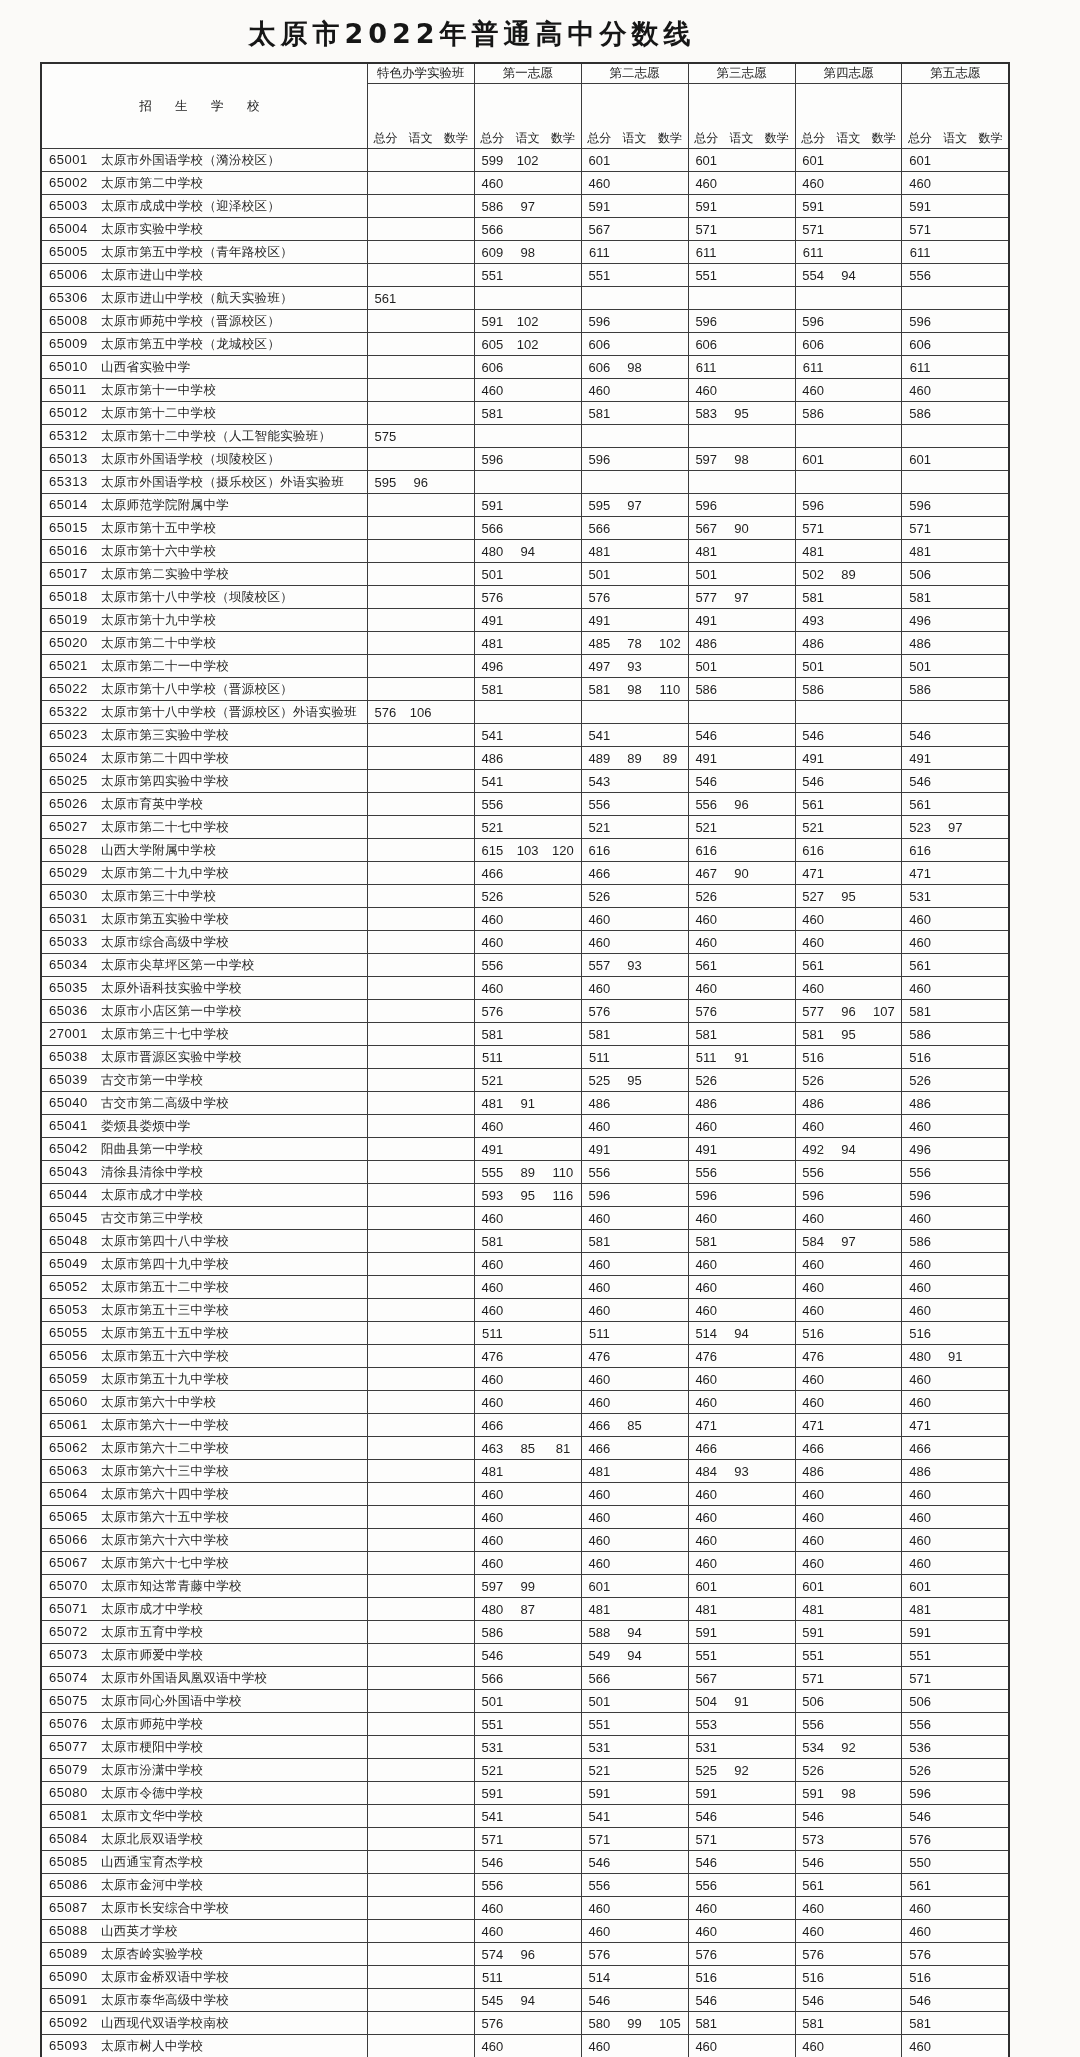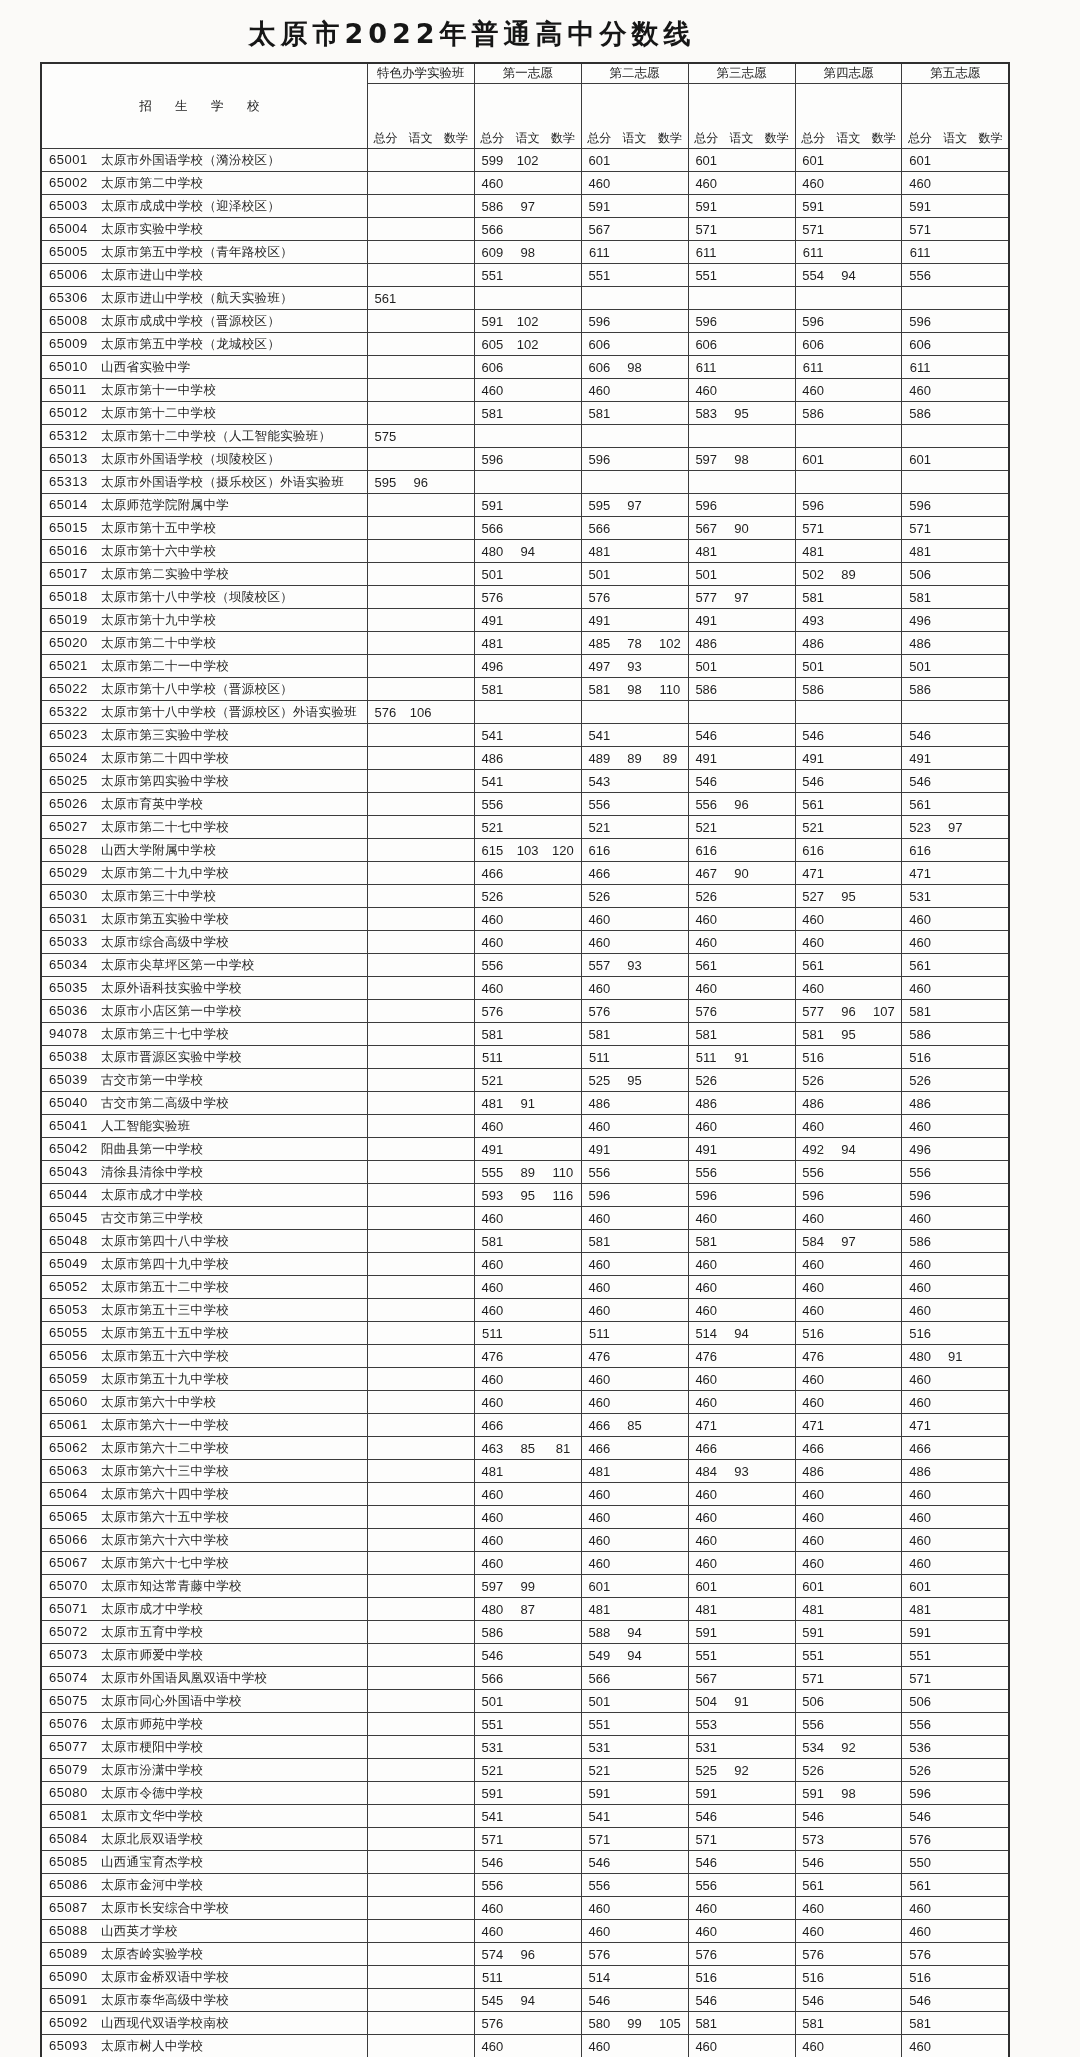--- a/index.html
+++ b/index.html
@@ -183,7 +183,7 @@
           <td class="grp"><span class="v"></span><span class="v"></span><span class="v"></span></td>
         </tr>
         <tr>
-          <td class="school"><span class="code">65008</span><span class="sname">太原市成成中学校（晋源校区）</span></td>
+          <td class="school"><span class="code">65008</span><span class="sname">太原市师苑中学校（晋源校区）</span></td>
           <td class="grp"><span class="v"></span><span class="v"></span><span class="v"></span></td>
           <td class="grp"><span class="v">591</span><span class="v">102</span><span class="v"></span></td>
           <td class="grp"><span class="v">596</span><span class="v"></span><span class="v"></span></td>

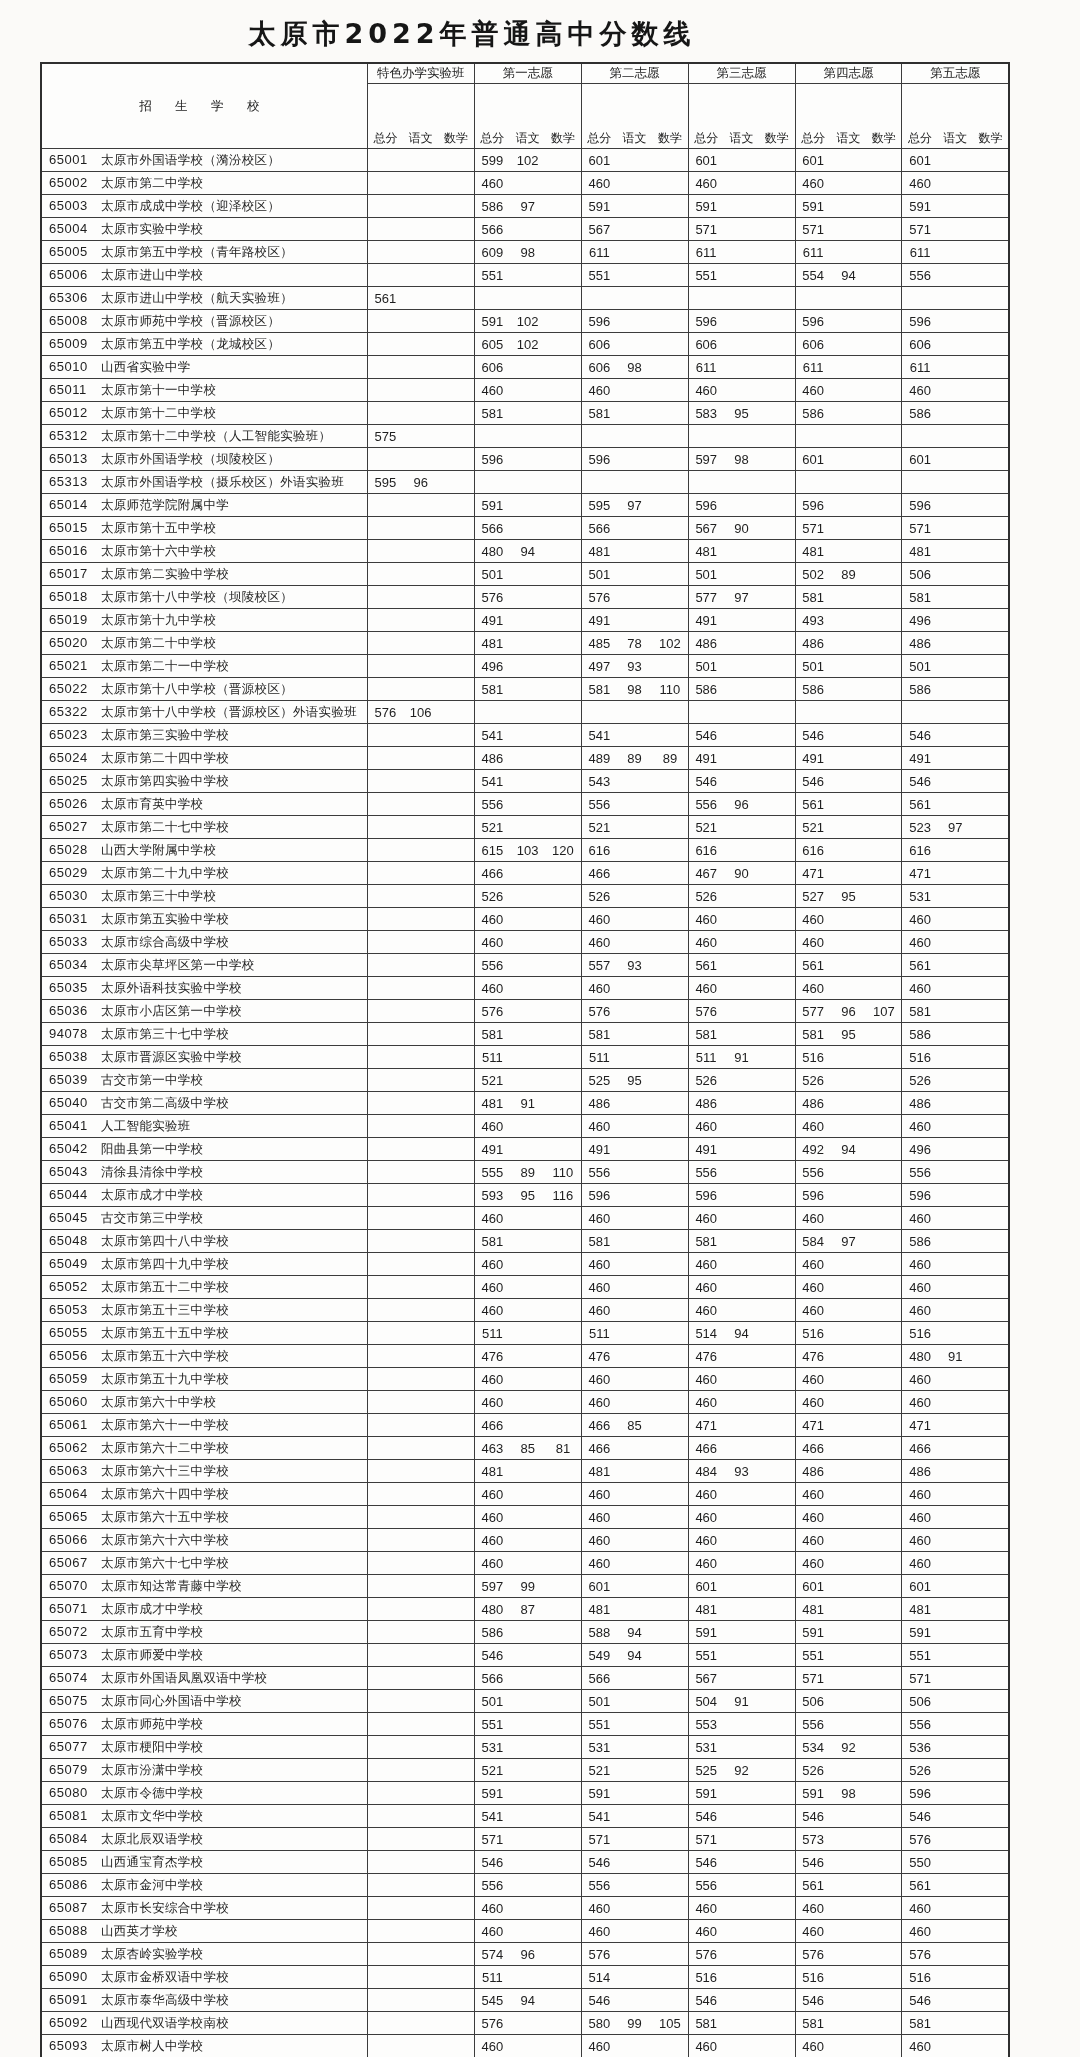--- a/index.html
+++ b/index.html
@@ -462,7 +462,7 @@
           <td class="grp"><span class="v">581</span><span class="v"></span><span class="v"></span></td>
         </tr>
         <tr>
-          <td class="school"><span class="code">94078</span><span class="sname">太原市第三十七中学校</span></td>
+          <td class="school"><span class="code">27001</span><span class="sname">太原市第三十七中学校</span></td>
           <td class="grp"><span class="v"></span><span class="v"></span><span class="v"></span></td>
           <td class="grp"><span class="v">581</span><span class="v"></span><span class="v"></span></td>
           <td class="grp"><span class="v">581</span><span class="v"></span><span class="v"></span></td>

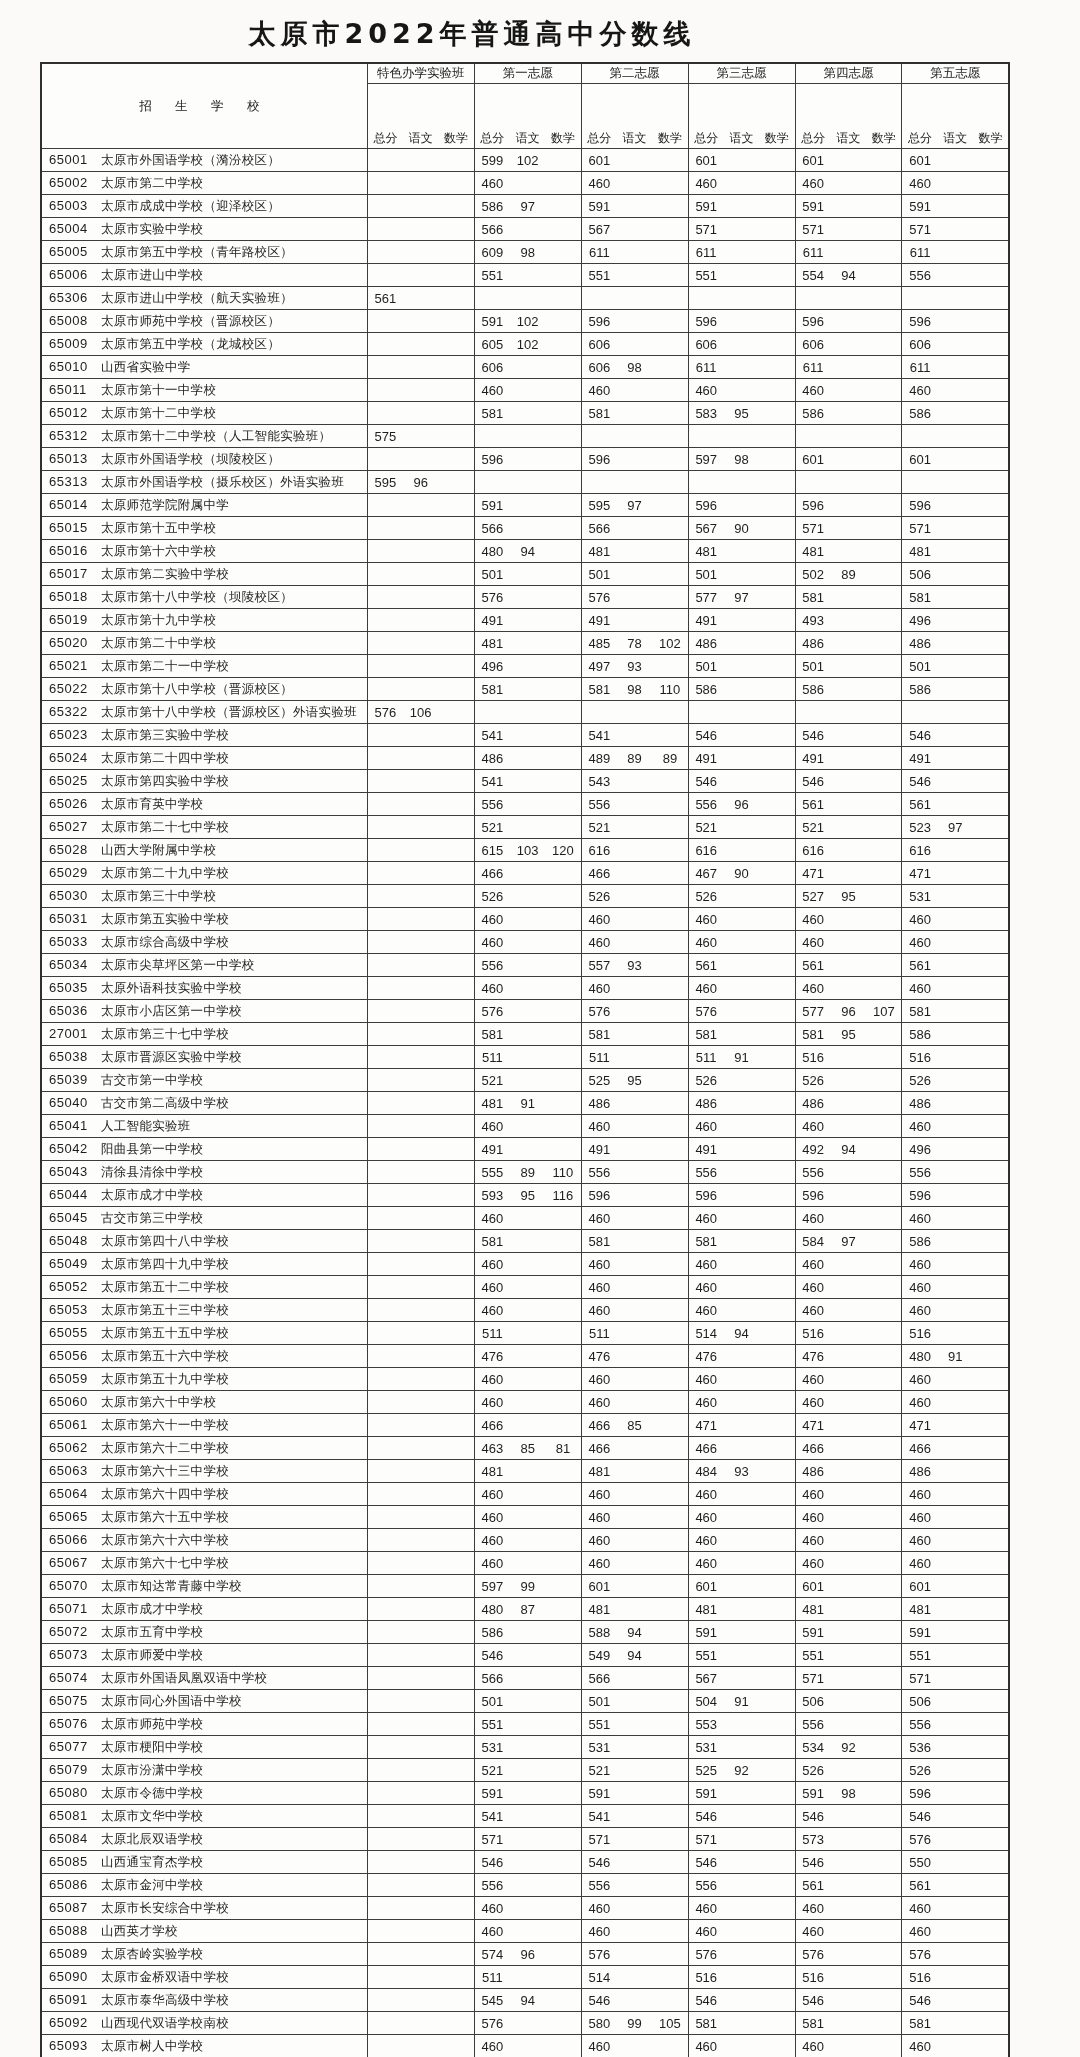--- a/index.html
+++ b/index.html
@@ -498,7 +498,7 @@
           <td class="grp"><span class="v">486</span><span class="v"></span><span class="v"></span></td>
         </tr>
         <tr>
-          <td class="school"><span class="code">65041</span><span class="sname">人工智能实验班</span></td>
+          <td class="school"><span class="code">65041</span><span class="sname">娄烦县娄烦中学</span></td>
           <td class="grp"><span class="v"></span><span class="v"></span><span class="v"></span></td>
           <td class="grp"><span class="v">460</span><span class="v"></span><span class="v"></span></td>
           <td class="grp"><span class="v">460</span><span class="v"></span><span class="v"></span></td>

